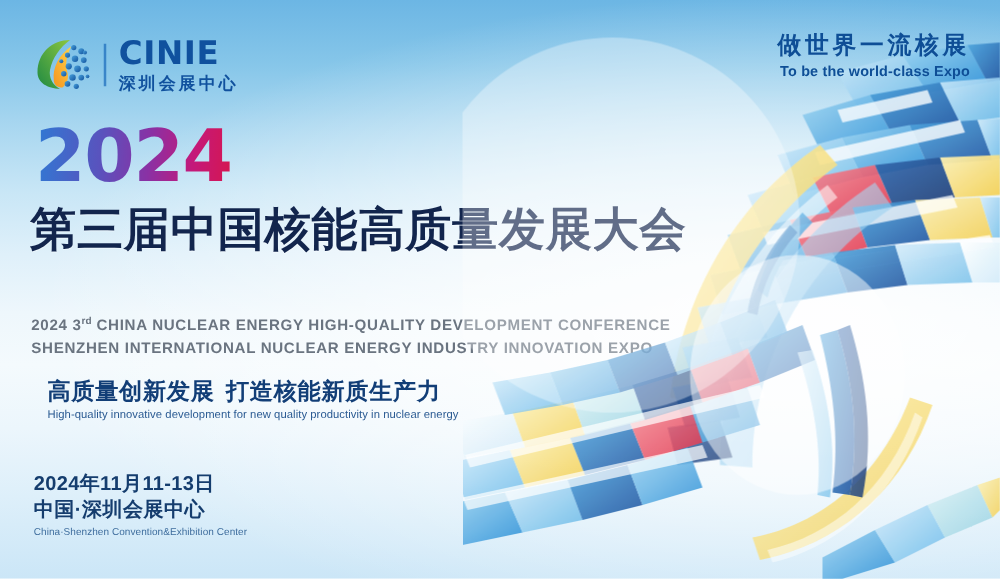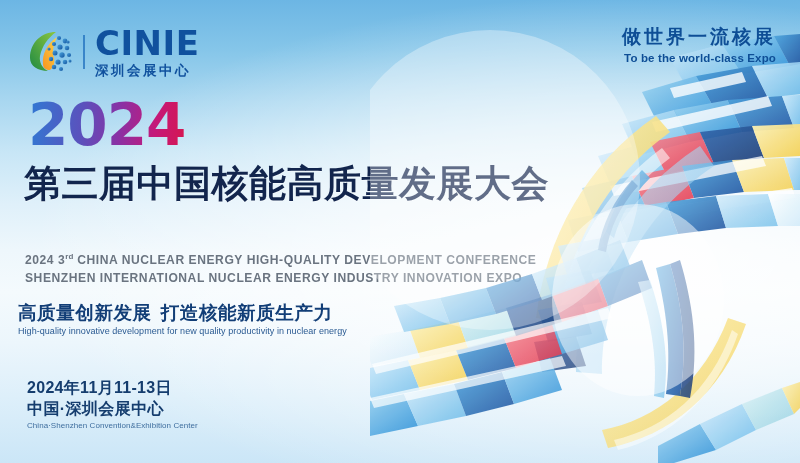--- a/index.html
+++ b/index.html
@@ -60,7 +60,7 @@
   .logo-cinie {
     font-family: "DejaVu Sans", sans-serif;
     font-weight: bold;
-    font-size: 34px;
+    font-size: 26px;
     letter-spacing: 0.5px;
     color: #10519e;
     line-height: 1;

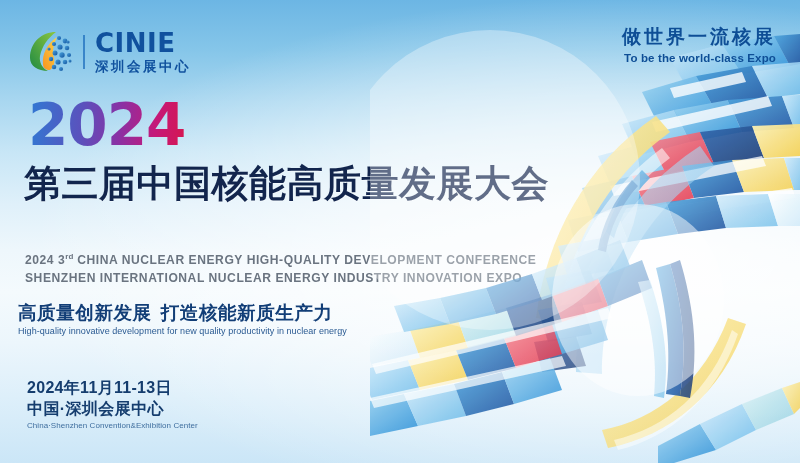--- a/index.html
+++ b/index.html
@@ -149,7 +149,7 @@
   
   .slogan {
     position: absolute;
-    left: 18px;
+    left: 38px;
     top: 303px;
   }
   .slogan-cn {

